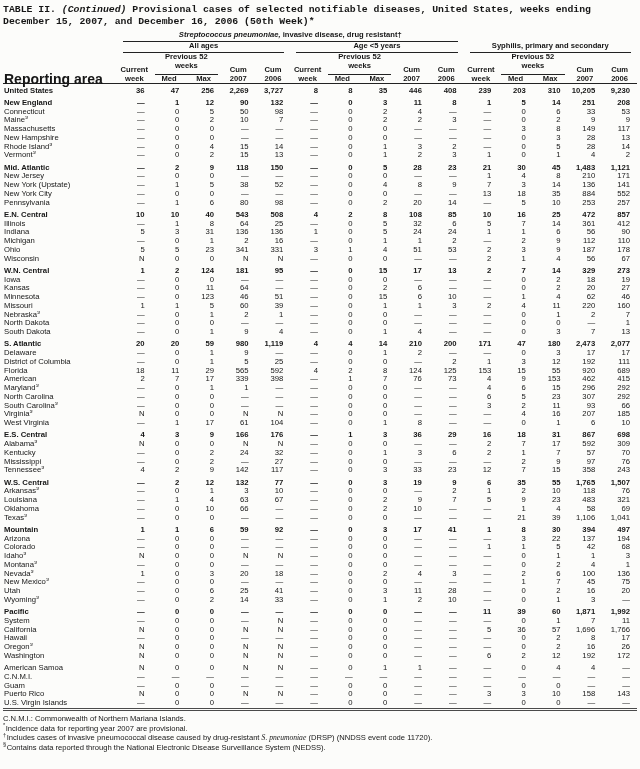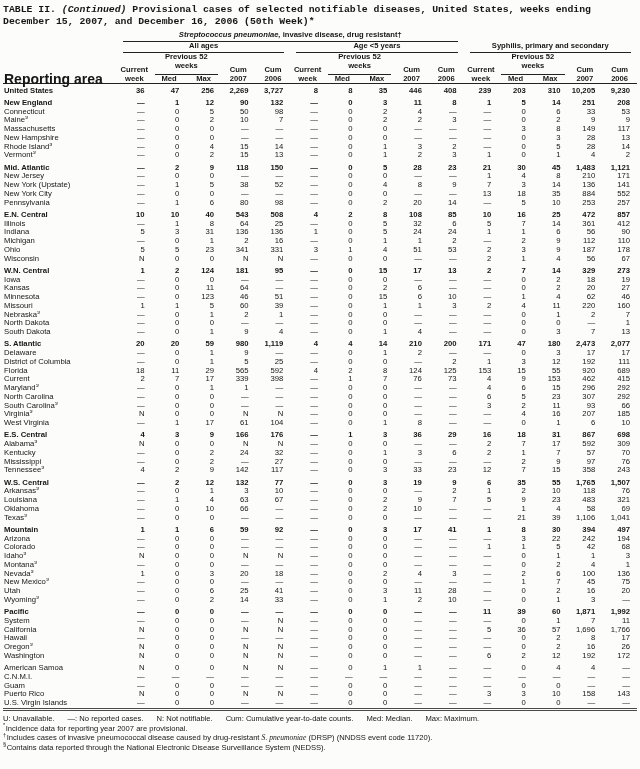--- a/index.html
+++ b/index.html
@@ -676,7 +676,7 @@
           <td class="num">689</td>
         </tr>
         <tr>
-          <td class="lbl">Current</td>
+          <td class="lbl">American</td>
           <td class="num">2</td>
           <td class="num">7</td>
           <td class="num">17</td>

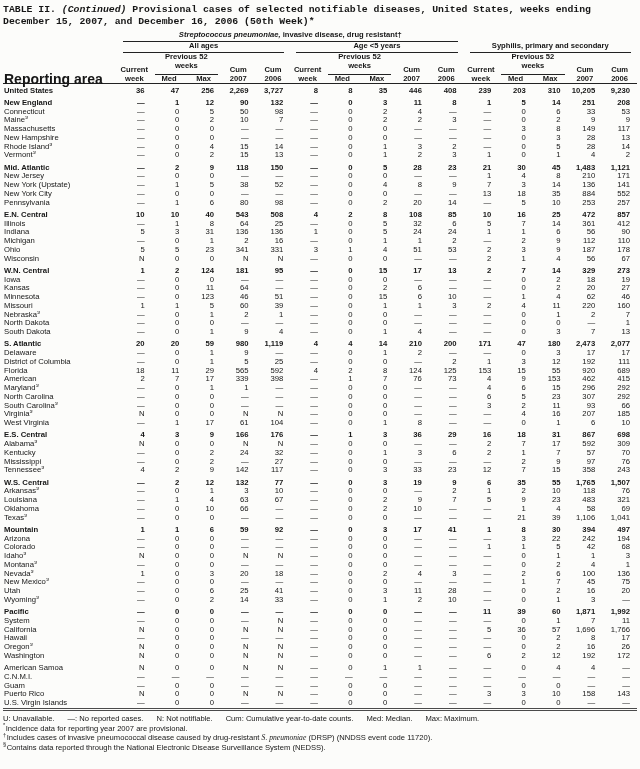--- a/index.html
+++ b/index.html
@@ -996,7 +996,7 @@
           <td class="num">—</td>
           <td class="num">3</td>
           <td class="num">22</td>
-          <td class="num">242</td>
+          <td class="num">137</td>
           <td class="num">194</td>
         </tr>
         <tr>

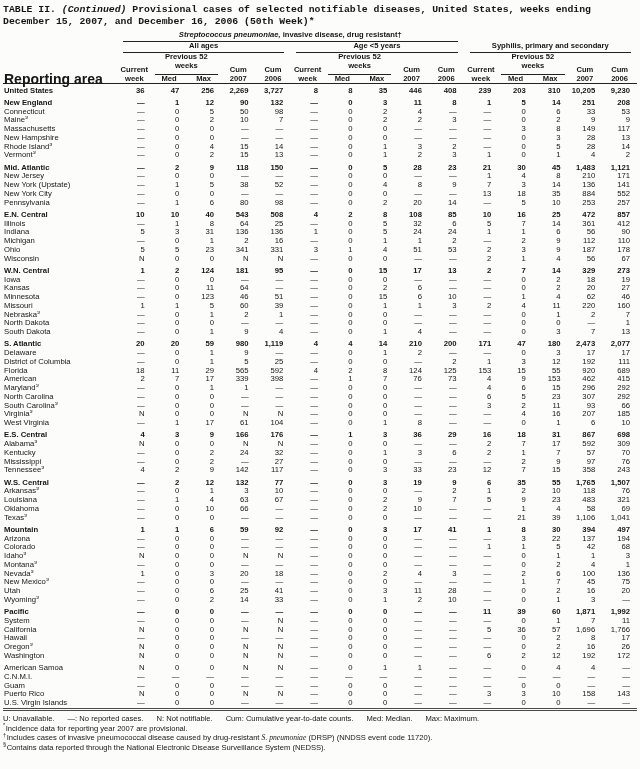--- a/index.html
+++ b/index.html
@@ -1327,6 +1327,7 @@
   </table>
 
   <div class="footnotes">
+    <div class="fn"><span>C.N.M.I.: Commonwealth of Northern Mariana Islands.</span></div>
     <div class="fn legend"><span>U: Unavailable.</span><span>—: No reported cases.</span><span>N: Not notifiable.</span><span>Cum: Cumulative year-to-date counts.</span><span>Med: Median.</span><span>Max: Maximum.</span></div>
     <div class="fn"><sup>*</sup><span>Incidence data for reporting year 2007 are provisional.</span></div>
     <div class="fn"><sup>†</sup><span>Includes cases of invasive pneumococcal disease caused by drug-resistant </span><i>S. pneumoniae</i><span> (DRSP) (NNDSS event code 11720).</span></div>

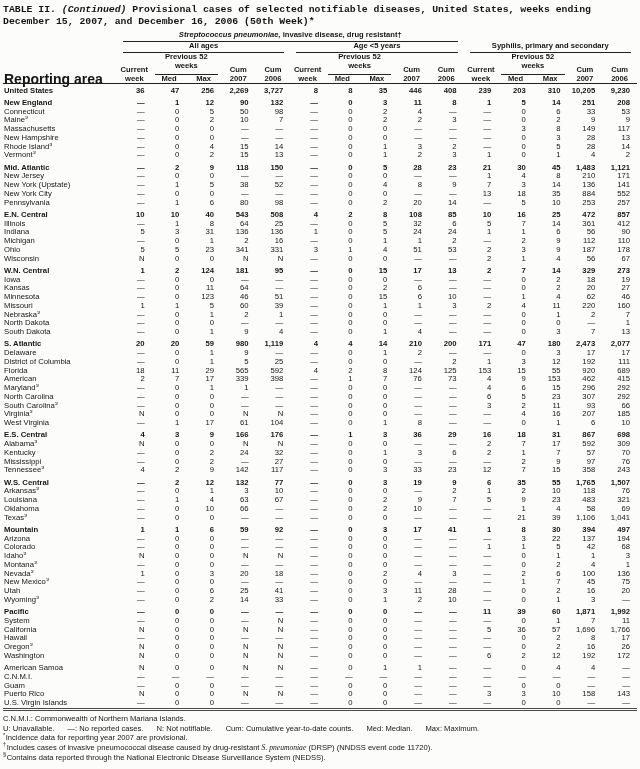--- a/index.html
+++ b/index.html
@@ -1328,7 +1328,6 @@
 
   <div class="footnotes">
     <div class="fn"><span>C.N.M.I.: Commonwealth of Northern Mariana Islands.</span></div>
-    <div class="fn legend"><span>U: Unavailable.</span><span>—: No reported cases.</span><span>N: Not notifiable.</span><span>Cum: Cumulative year-to-date counts.</span><span>Med: Median.</span><span>Max: Maximum.</span></div>
     <div class="fn"><sup>*</sup><span>Incidence data for reporting year 2007 are provisional.</span></div>
     <div class="fn"><sup>†</sup><span>Includes cases of invasive pneumococcal disease caused by drug-resistant </span><i>S. pneumoniae</i><span> (DRSP) (NNDSS event code 11720).</span></div>
     <div class="fn"><sup>§</sup><span>Contains data reported through the National Electronic Disease Surveillance System (NEDSS).</span></div>

